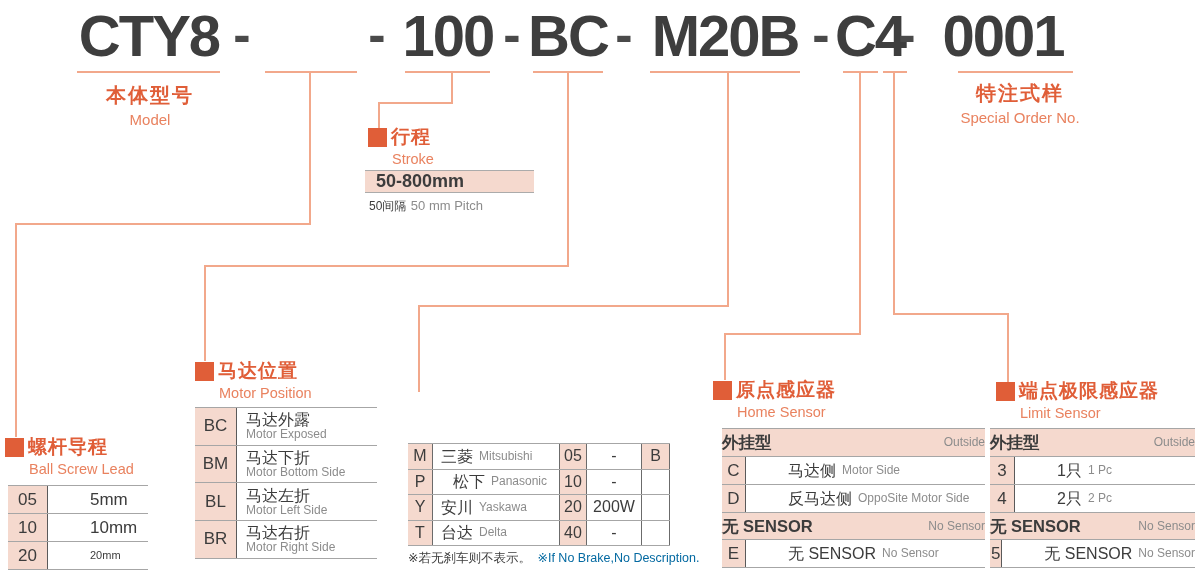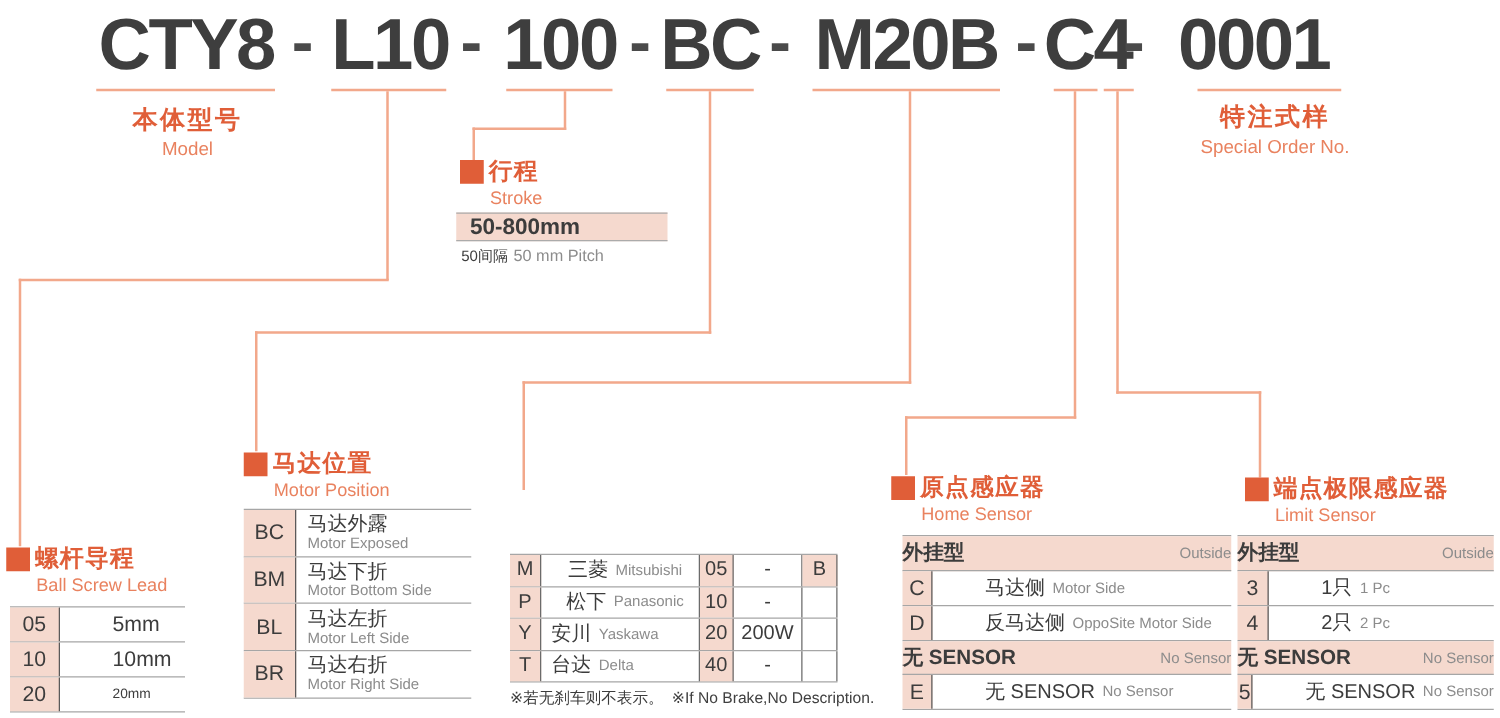--- a/index.html
+++ b/index.html
@@ -66,7 +66,6 @@
 
   <span class="seg" style="left:149px">CTY8</span>
   <span class="dash" style="left:242px">-</span>
-  <span class="seg" style="left:312px">L10</span>
   <span class="dash" style="left:377px">-</span>
   <span class="seg" style="left:448px">100</span>
   <span class="dash" style="left:512px">-</span>

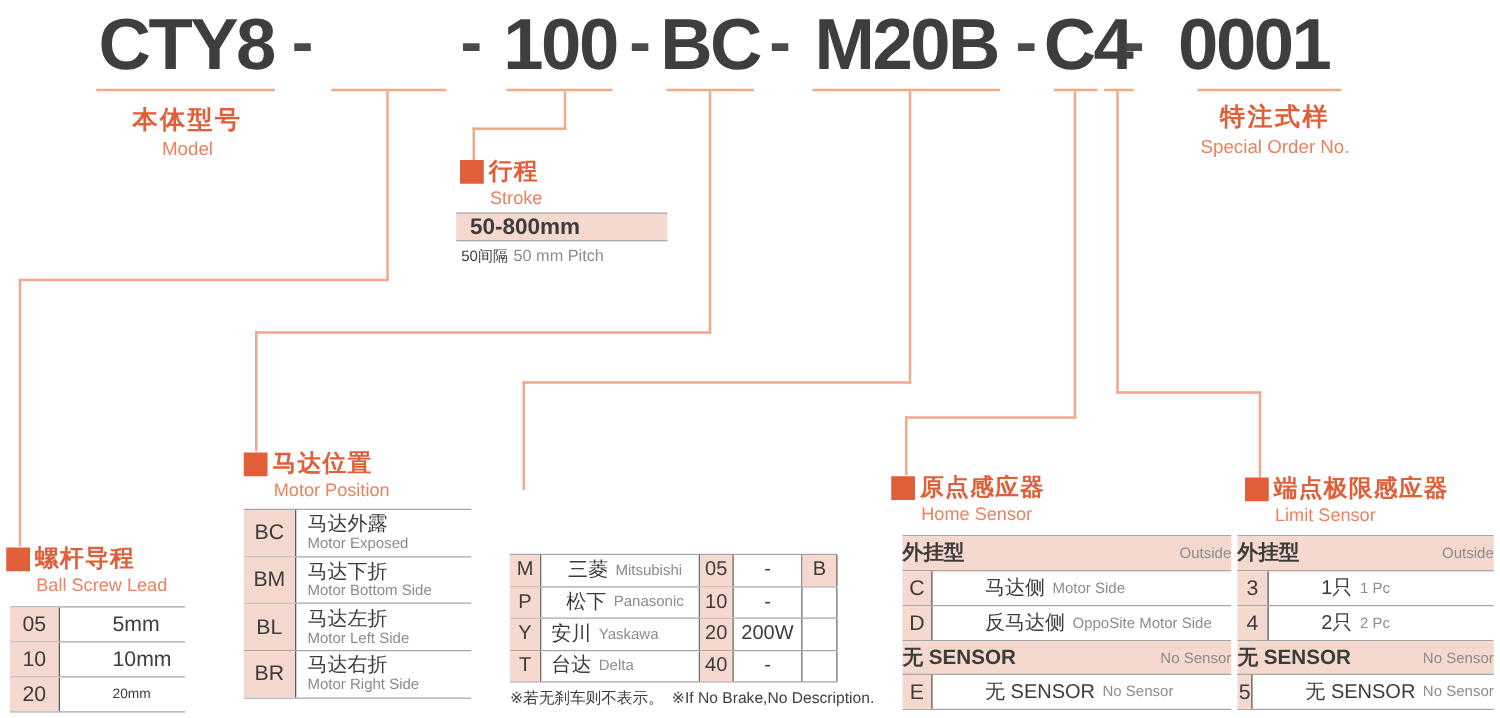--- a/index.html
+++ b/index.html
@@ -203,7 +203,7 @@
   <div class="tbl" style="left:408px;top:443px;width:262px">
     <div class="trow" style="height:25.5px">
       <div class="mb-cell pink b-r" style="width:25px">M</div>
-      <div class="mb-cell b-r desc-inline" style="width:127px;justify-content:center;padding-left:8px">
+      <div class="mb-cell b-r desc-inline" style="width:127px;justify-content:flex-start;padding-left:8px">
         <span class="zh-txt">三菱</span>
         <span class="en-txt">Mitsubishi</span>
       </div>

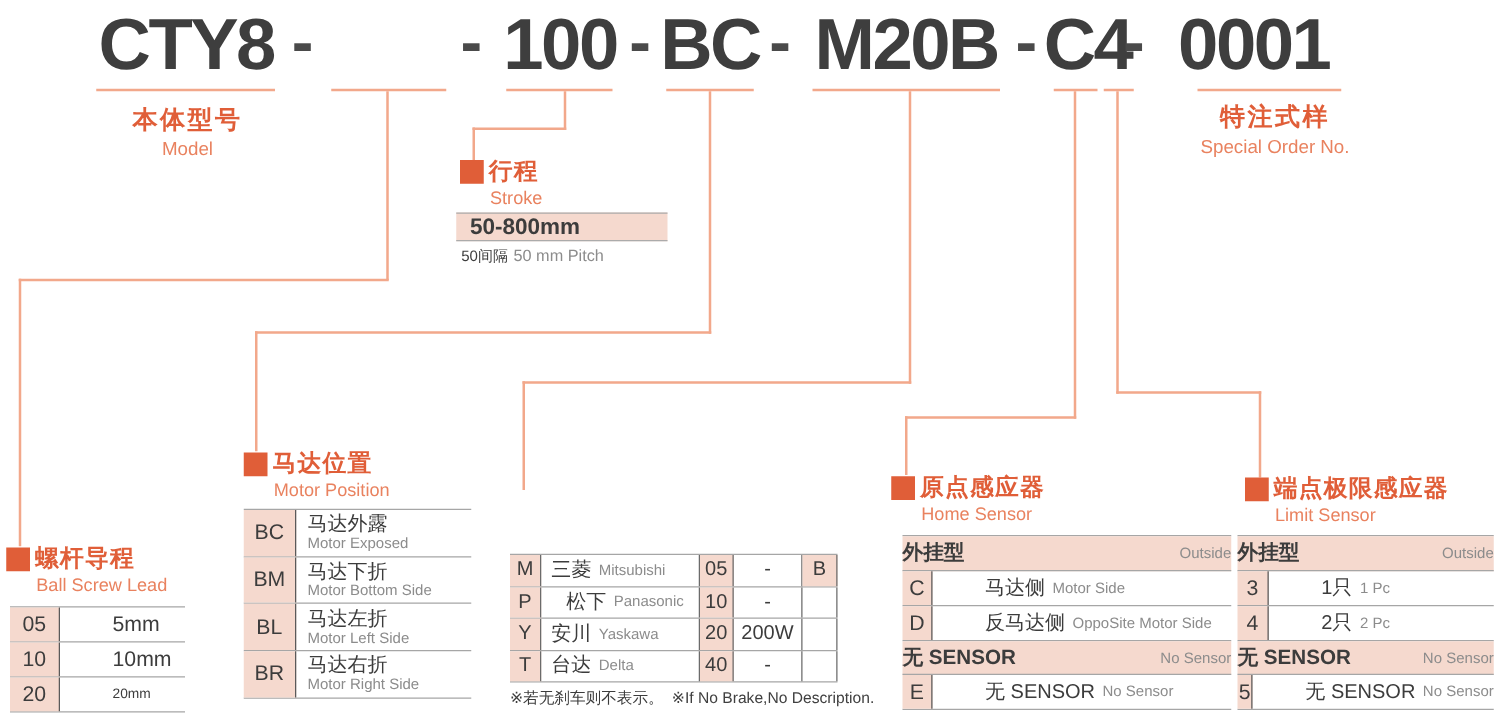--- a/index.html
+++ b/index.html
@@ -57,7 +57,7 @@
 
   .footnote{position:absolute;white-space:nowrap;font-size:12.5px;}
   .footnote .fzh{color:#3C3C3C;font-weight:400;}
-  .footnote .fen{color:#404040;margin-left:3px;}
+  .footnote .fen{color:#0369a1;margin-left:3px;}
 </style>
 </head>
 <body>

